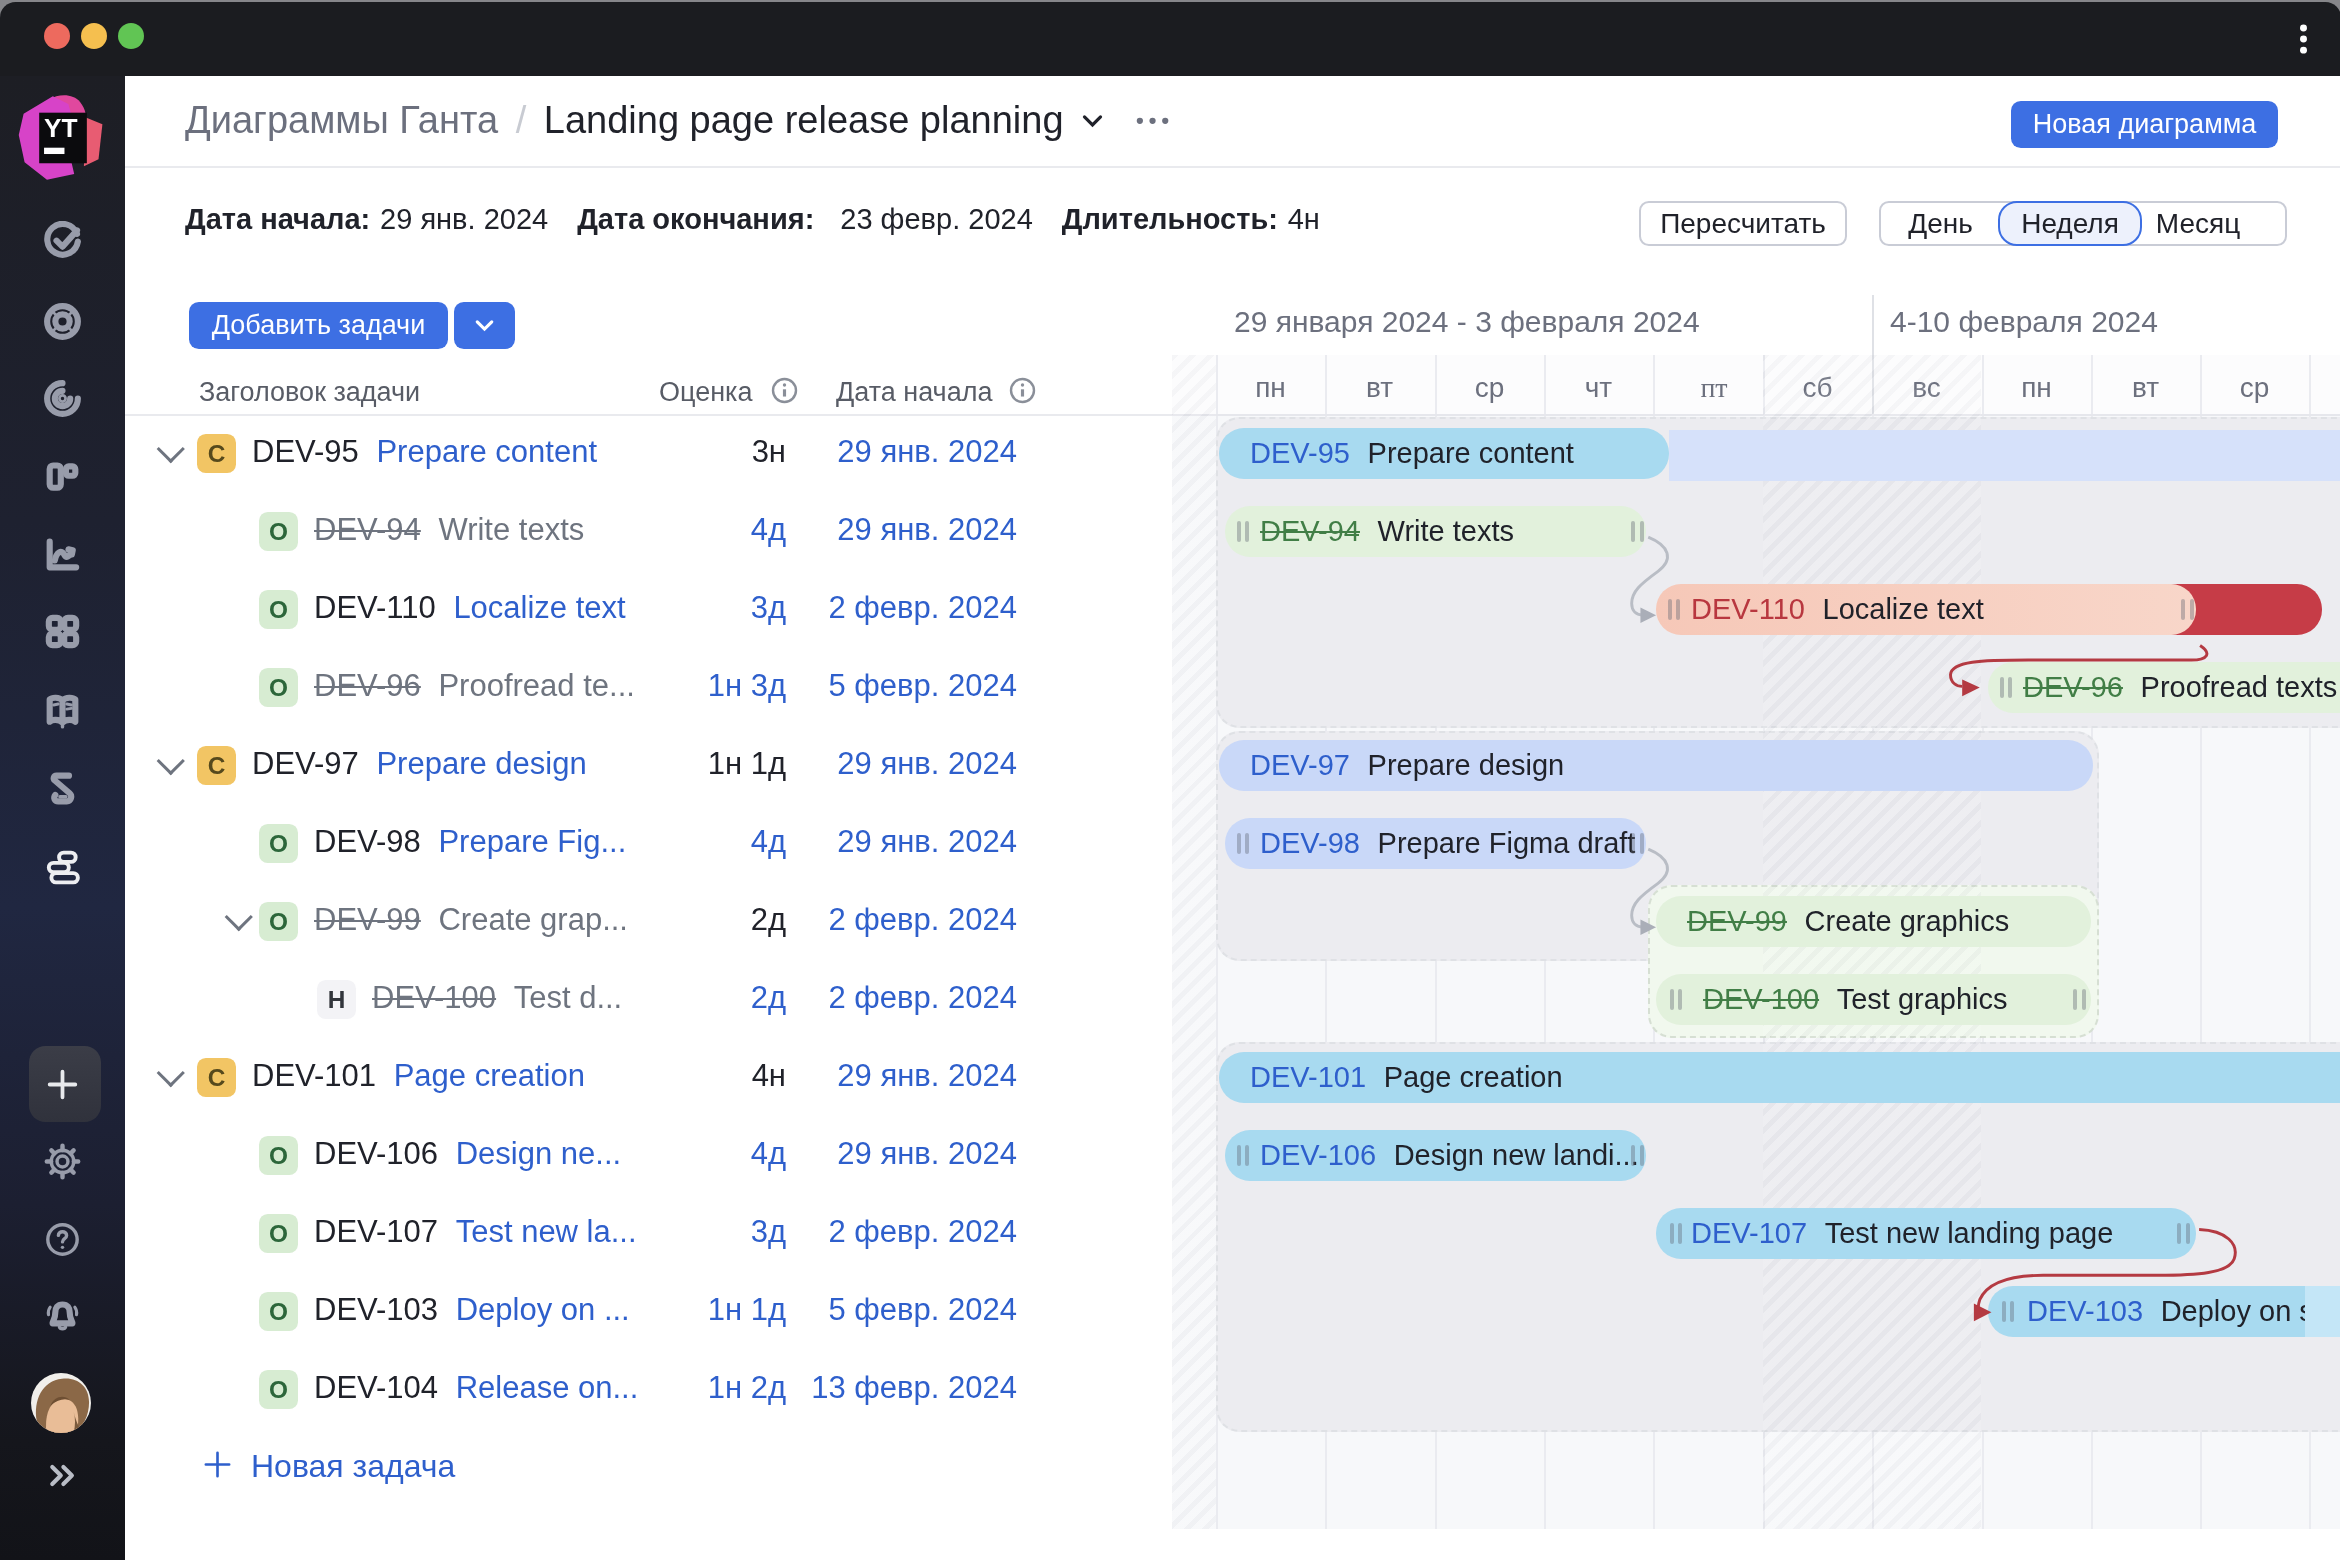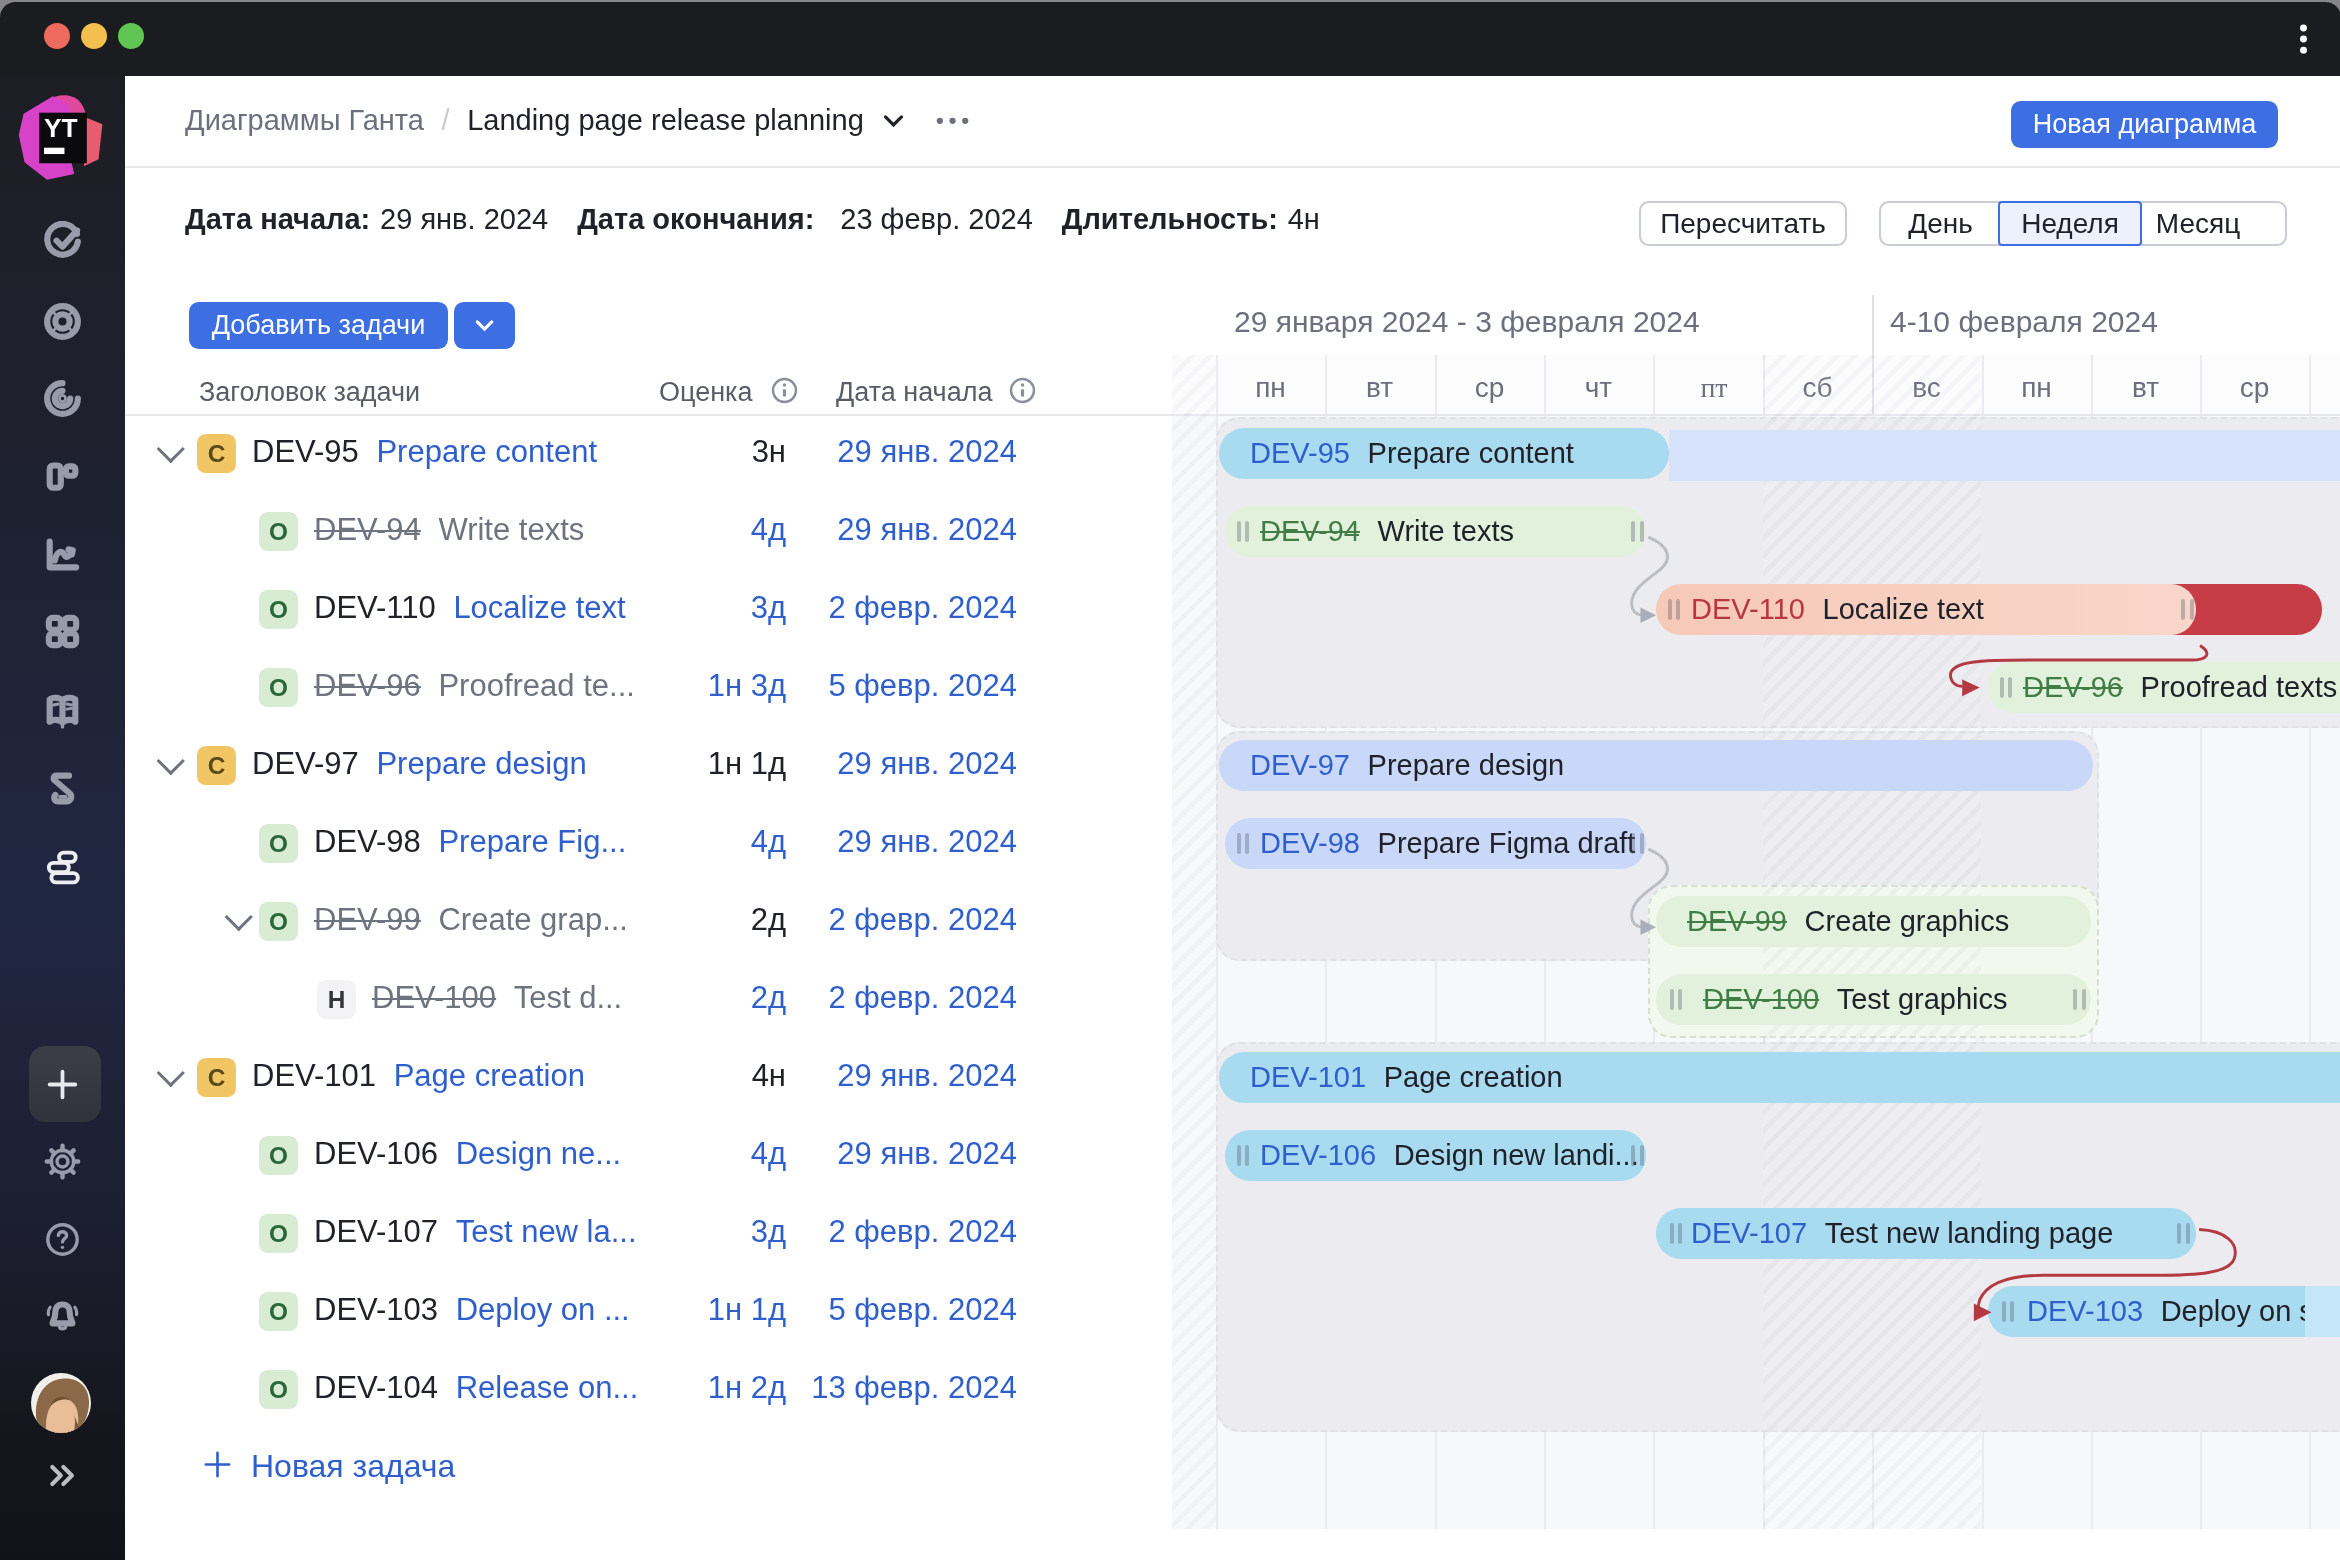--- a/index.html
+++ b/index.html
@@ -11,7 +11,7 @@
 .tl{position:absolute;width:26px;height:26px;border-radius:50%;top:23.4px;}
 .hline{position:absolute;background:#e9eaee;height:2px;}
 .vline{position:absolute;background:#e2e3e8;width:2px;}
-.crumbrow{position:absolute;display:flex;align-items:center;font-size:29px;color:#6c707e;white-space:nowrap;}
+.crumbrow{position:absolute;display:flex;align-items:center;font-size:38px;color:#6c707e;white-space:nowrap;}
 .crumbrow b{color:#20222a;font-weight:normal;}
 .btn-blue{position:absolute;background:#3d6fe3;border-radius:9.8px;color:#fff;font-size:27px;
  display:flex;align-items:center;justify-content:center;}

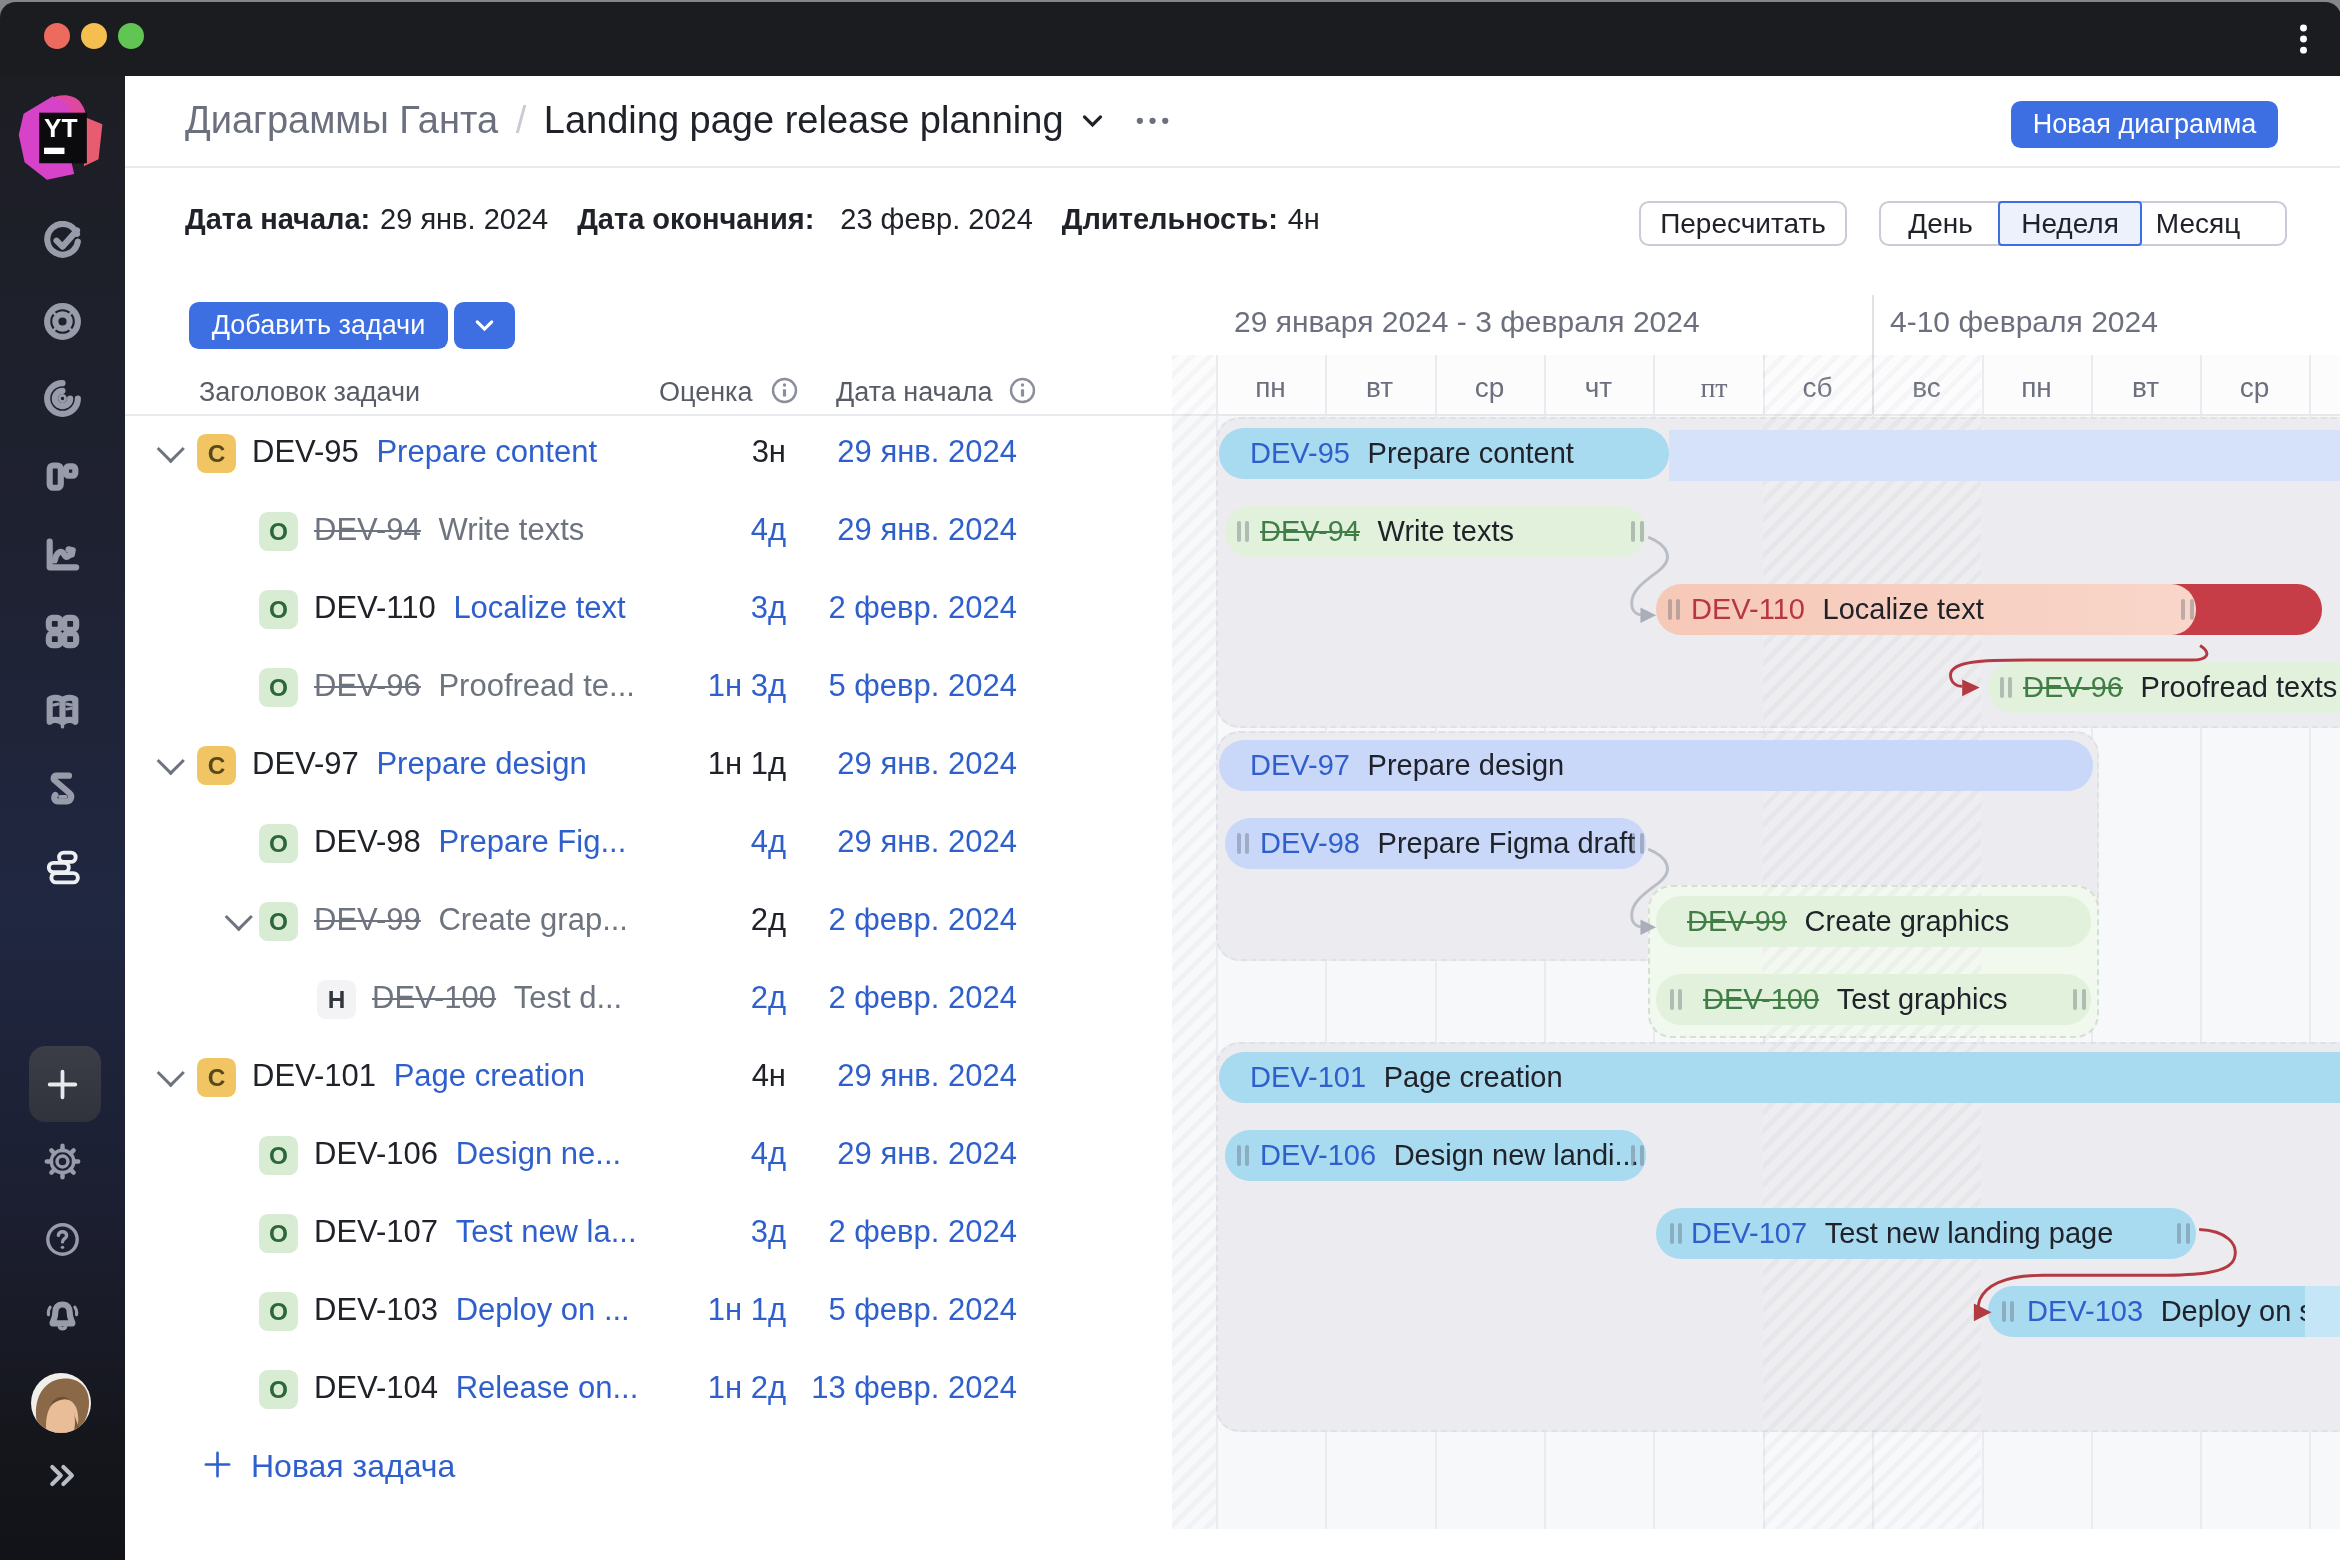--- a/index.html
+++ b/index.html
@@ -19,7 +19,7 @@
  font-size:28px;display:flex;align-items:center;justify-content:center;}
 .seg{position:absolute;display:flex;border:2px solid #c9ccd6;border-radius:9.8px;background:#fff;}
 .seg div{font-size:28px;color:#20222a;display:flex;align-items:center;justify-content:center;border-radius:15px;}
-.seg .on{background:#edf1fc;border:2.4px solid #3d6fe3;border-radius:4px;margin:-2px;z-index:2;}
+.seg .on{background:#edf1fc;border:2.4px solid #3d6fe3;border-radius:19px;margin:-2px;z-index:2;}
 .ic{position:absolute;border-radius:8.8px;font-weight:bold;display:flex;align-items:center;justify-content:center;}
 .ic-c{background:#f2c564;color:#56491c;}
 .ic-o{background:#d7ecd2;color:#2c663a;}

